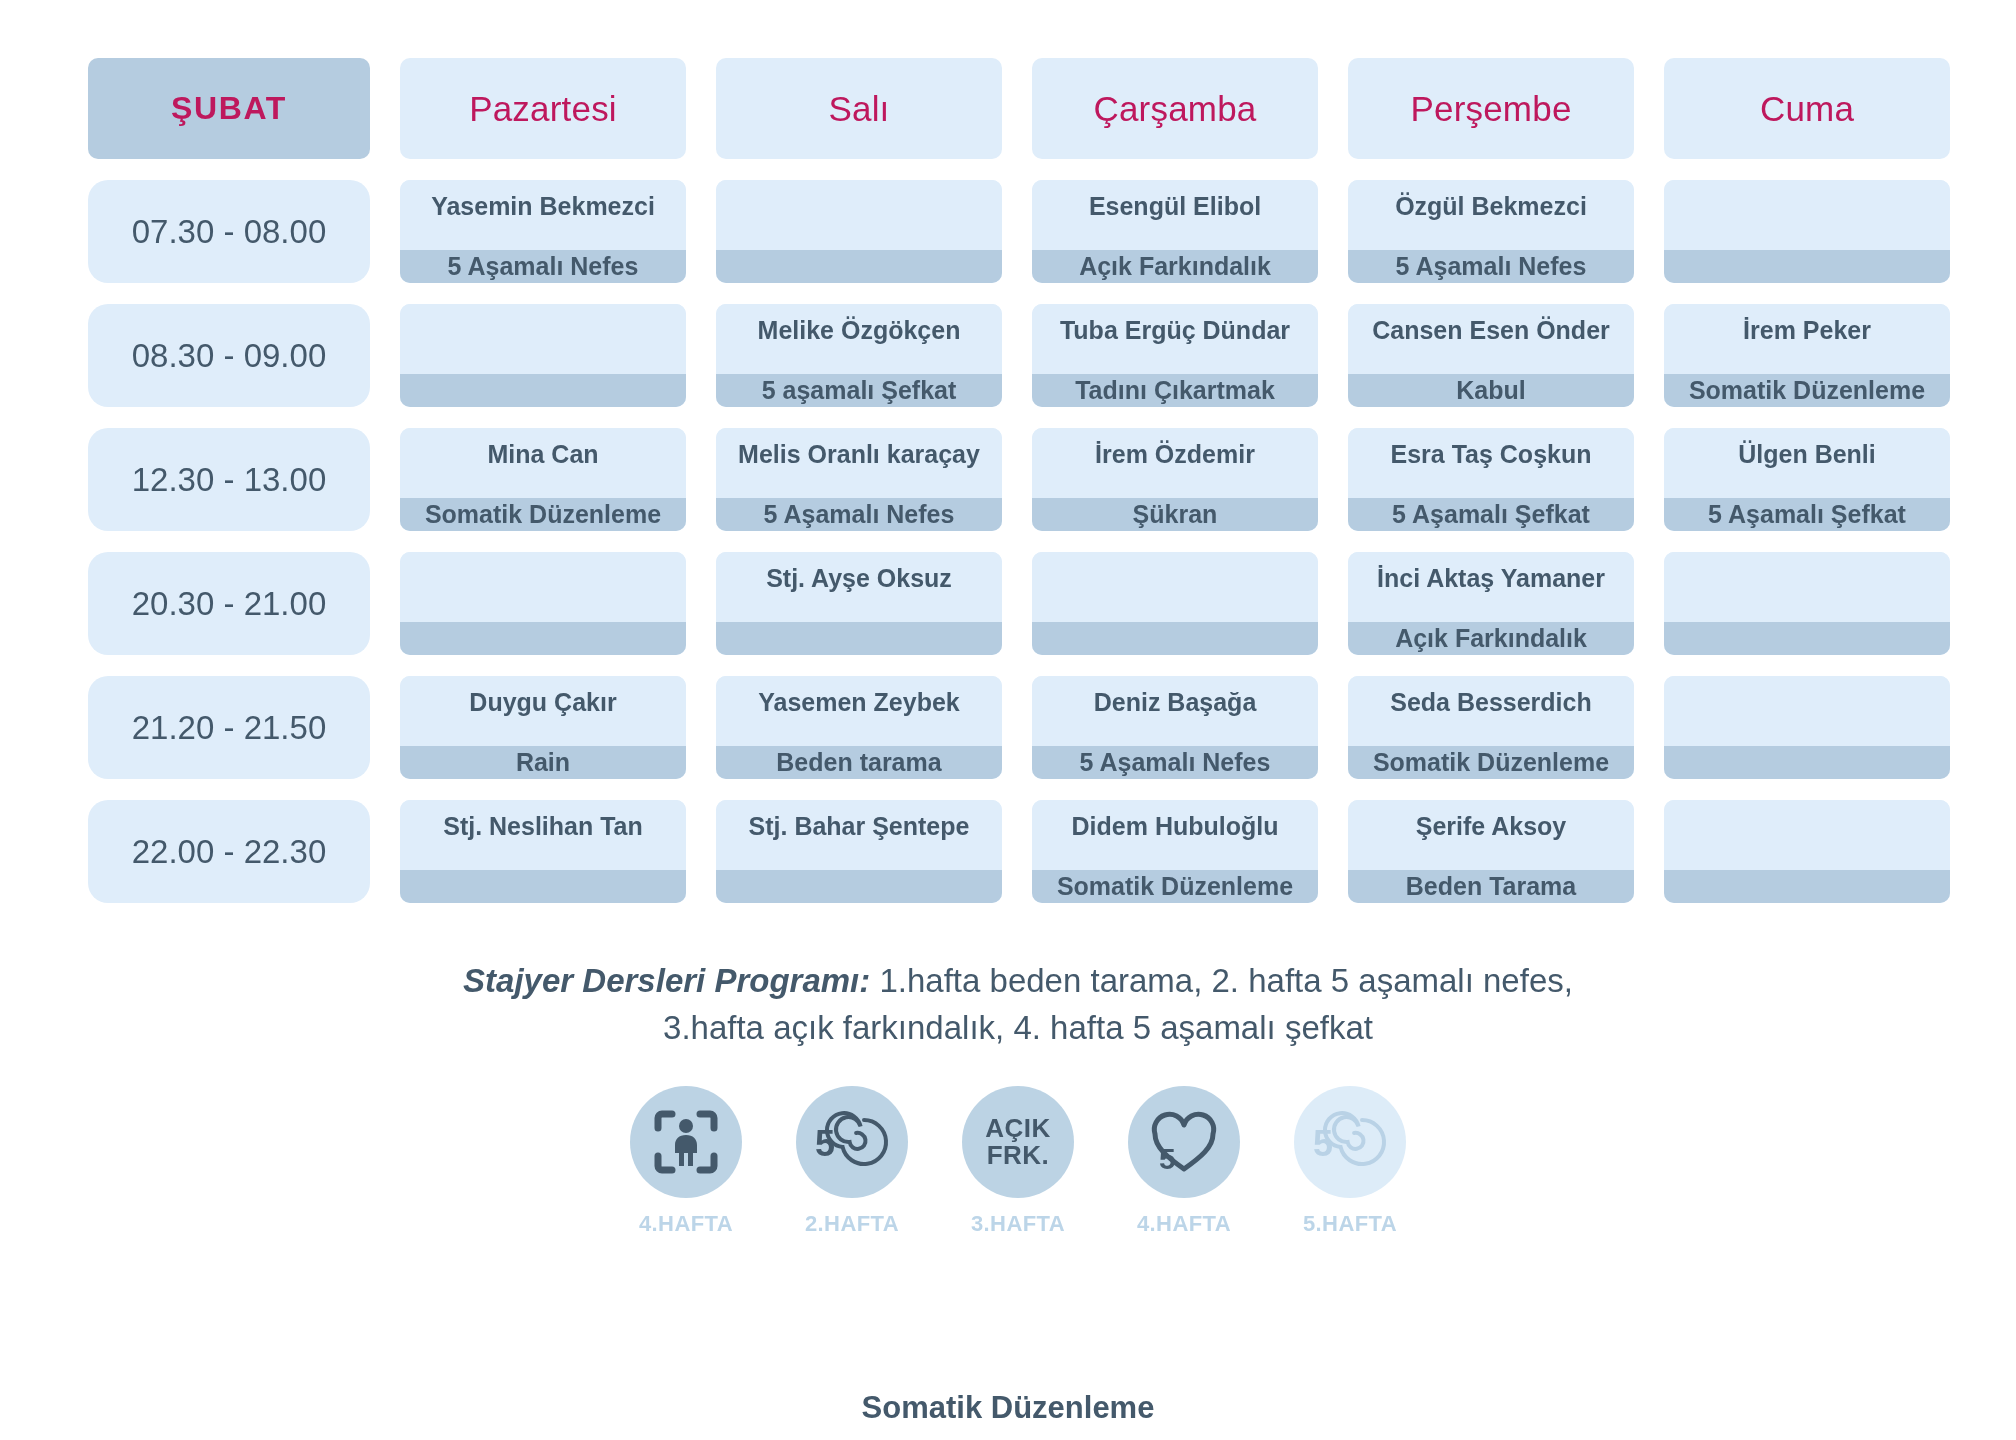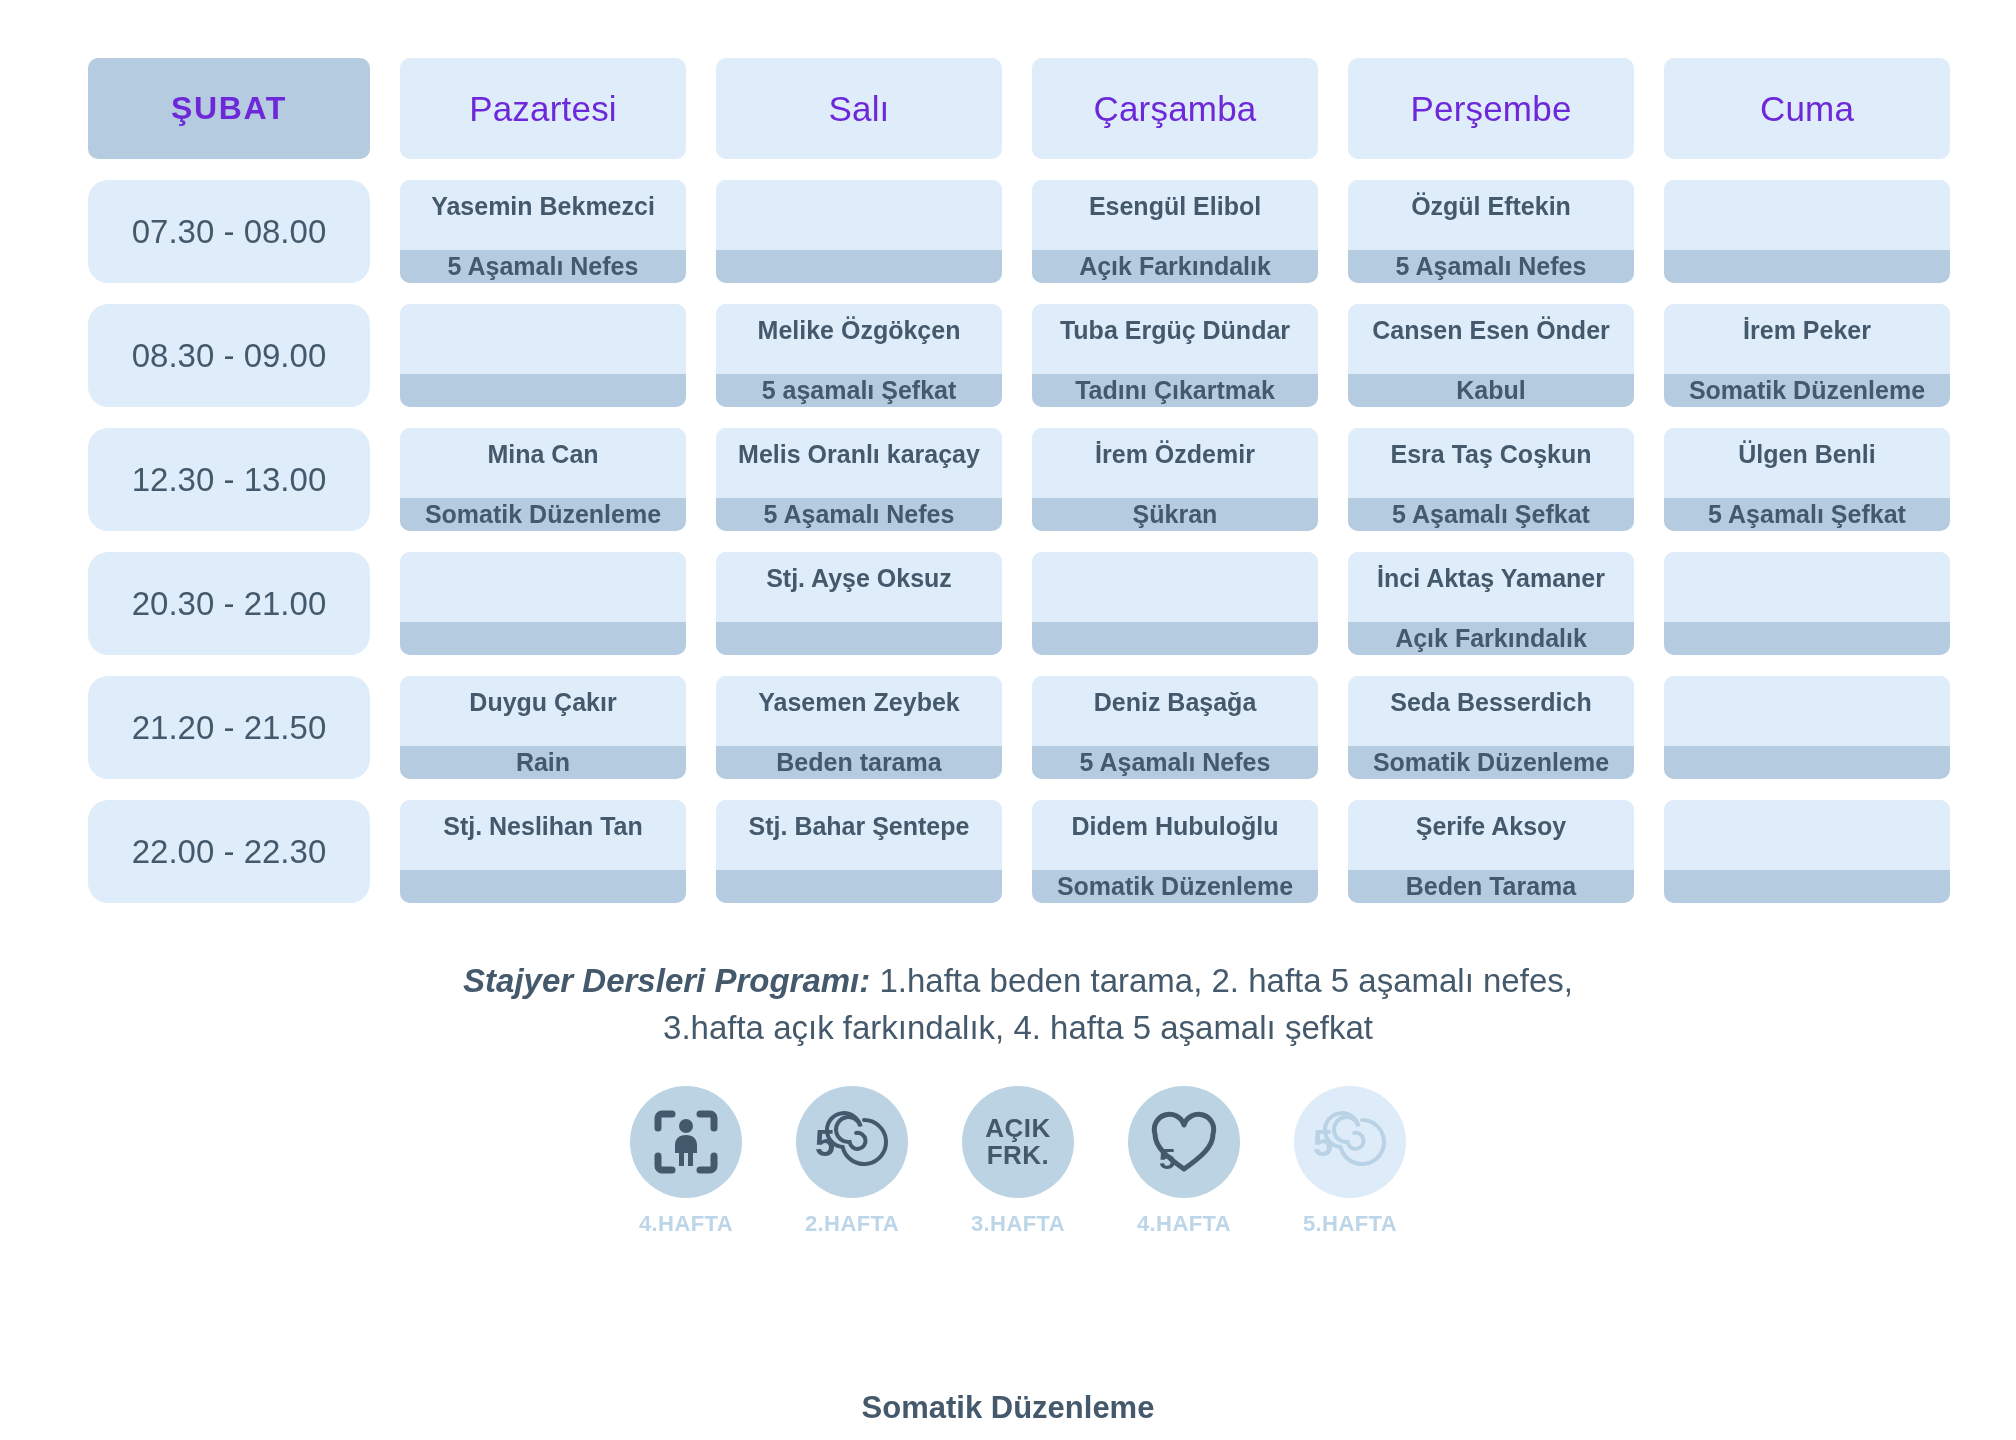--- a/index.html
+++ b/index.html
@@ -44,7 +44,7 @@
     font-size: 35px;
     font-weight: 400;
     letter-spacing: 0.2px;
-    color: #6d28d9;
+    color: #be185d;
   }
   .hdr.month {
     background: #b5cce0;

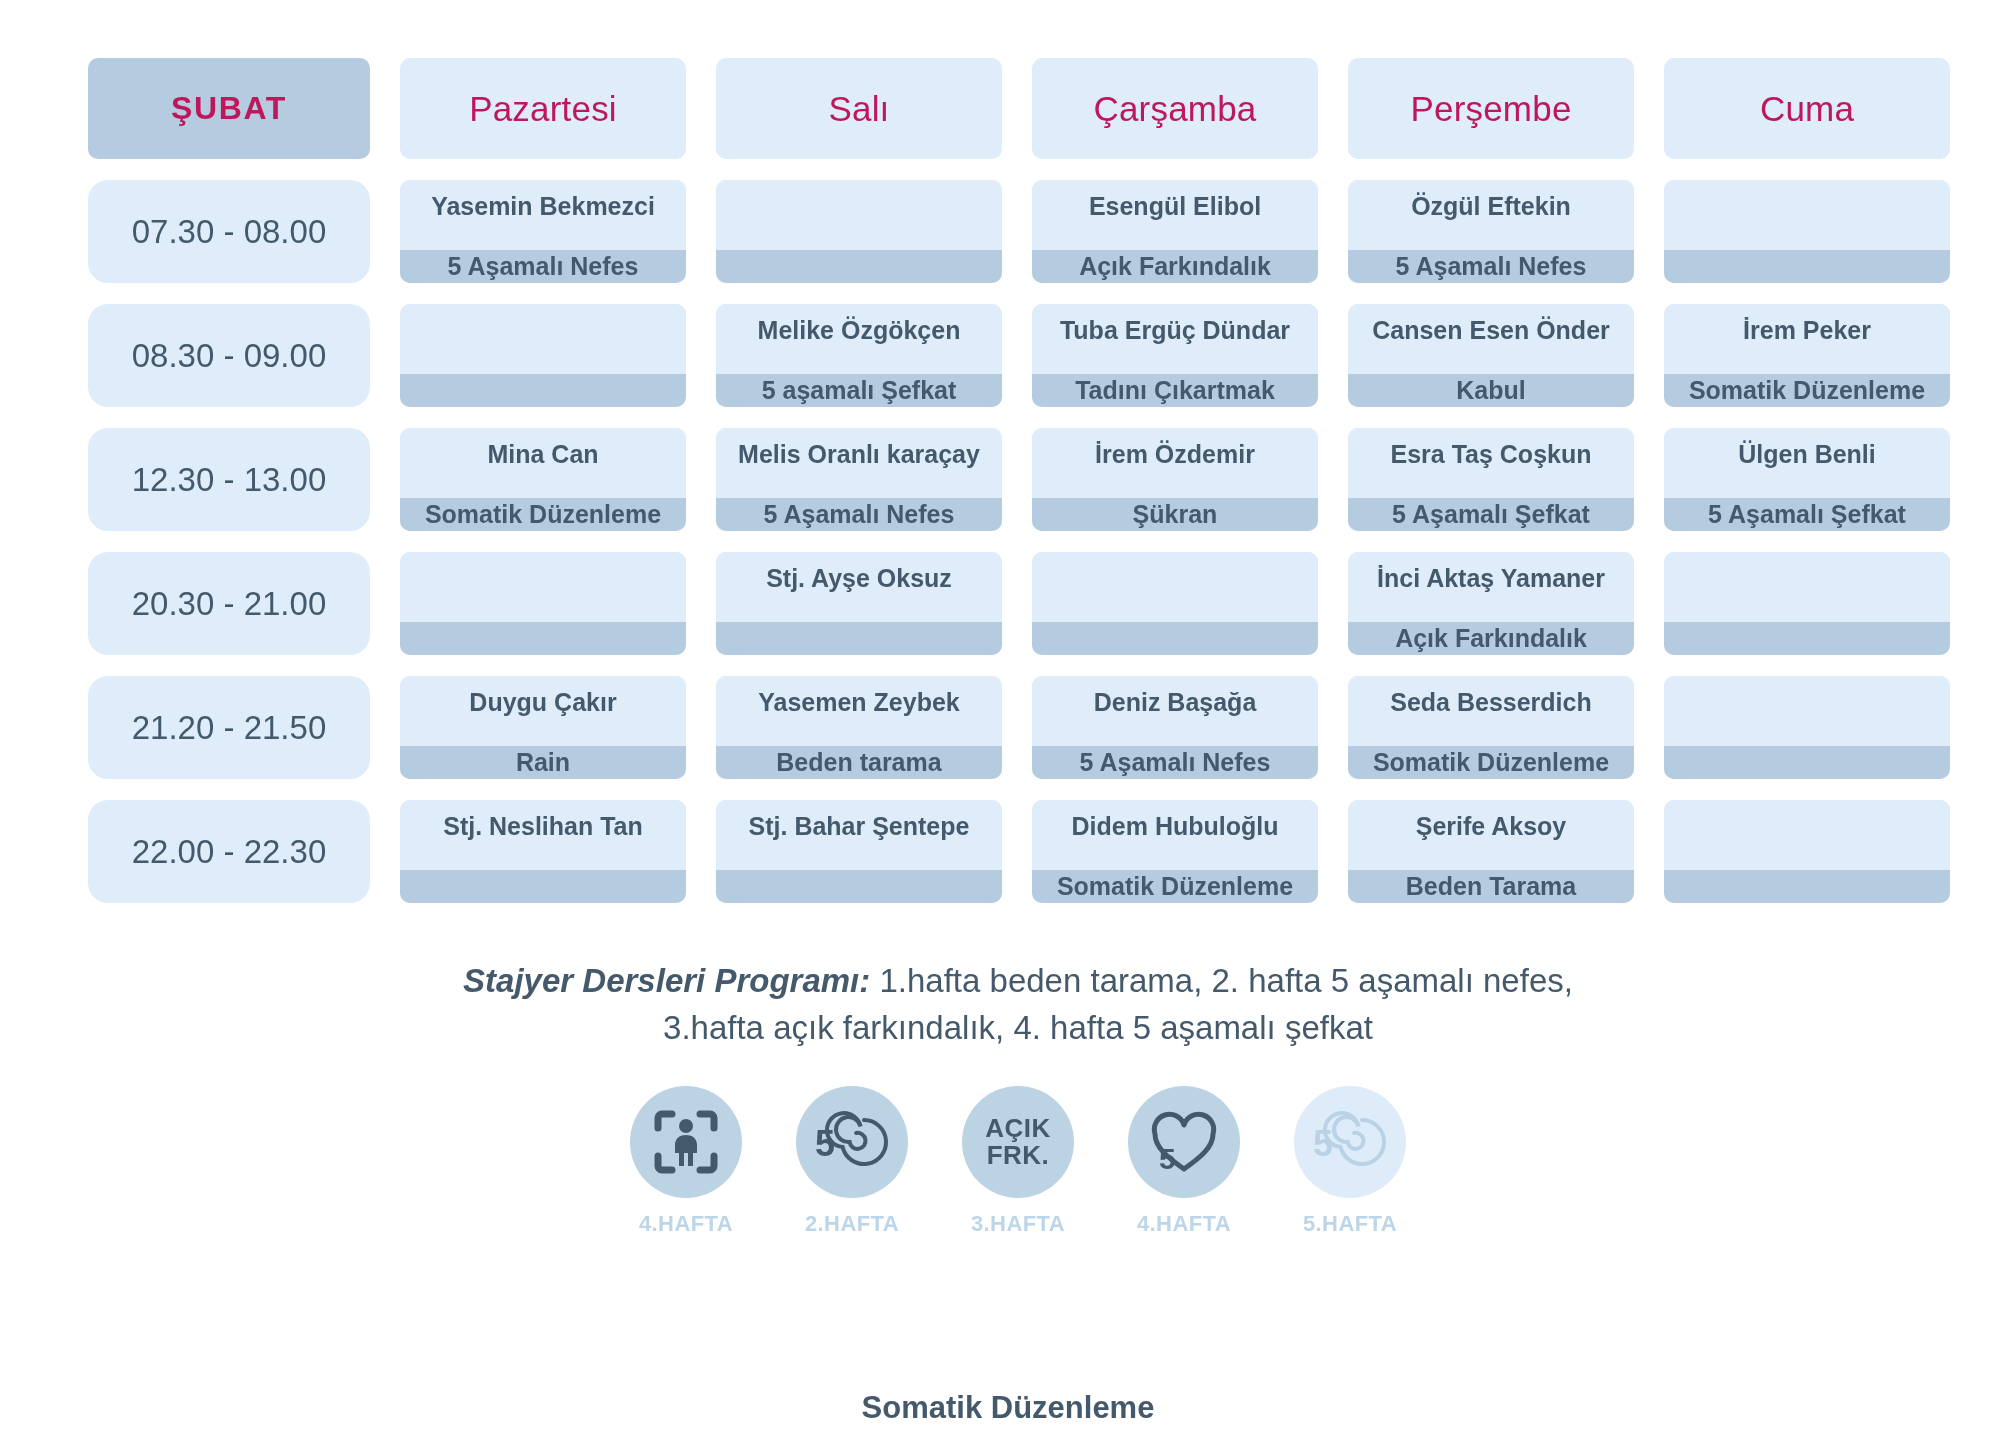--- a/index.html
+++ b/index.html
@@ -192,7 +192,7 @@
         <div class="what">Açık Farkındalık</div>
       </div>
       <div class="cell">
-        <div class="who">Özgül Eftekin</div>
+        <div class="who">Özgül Bekmezci</div>
         <div class="what">5 Aşamalı Nefes</div>
       </div>
       <div class="cell empty">

